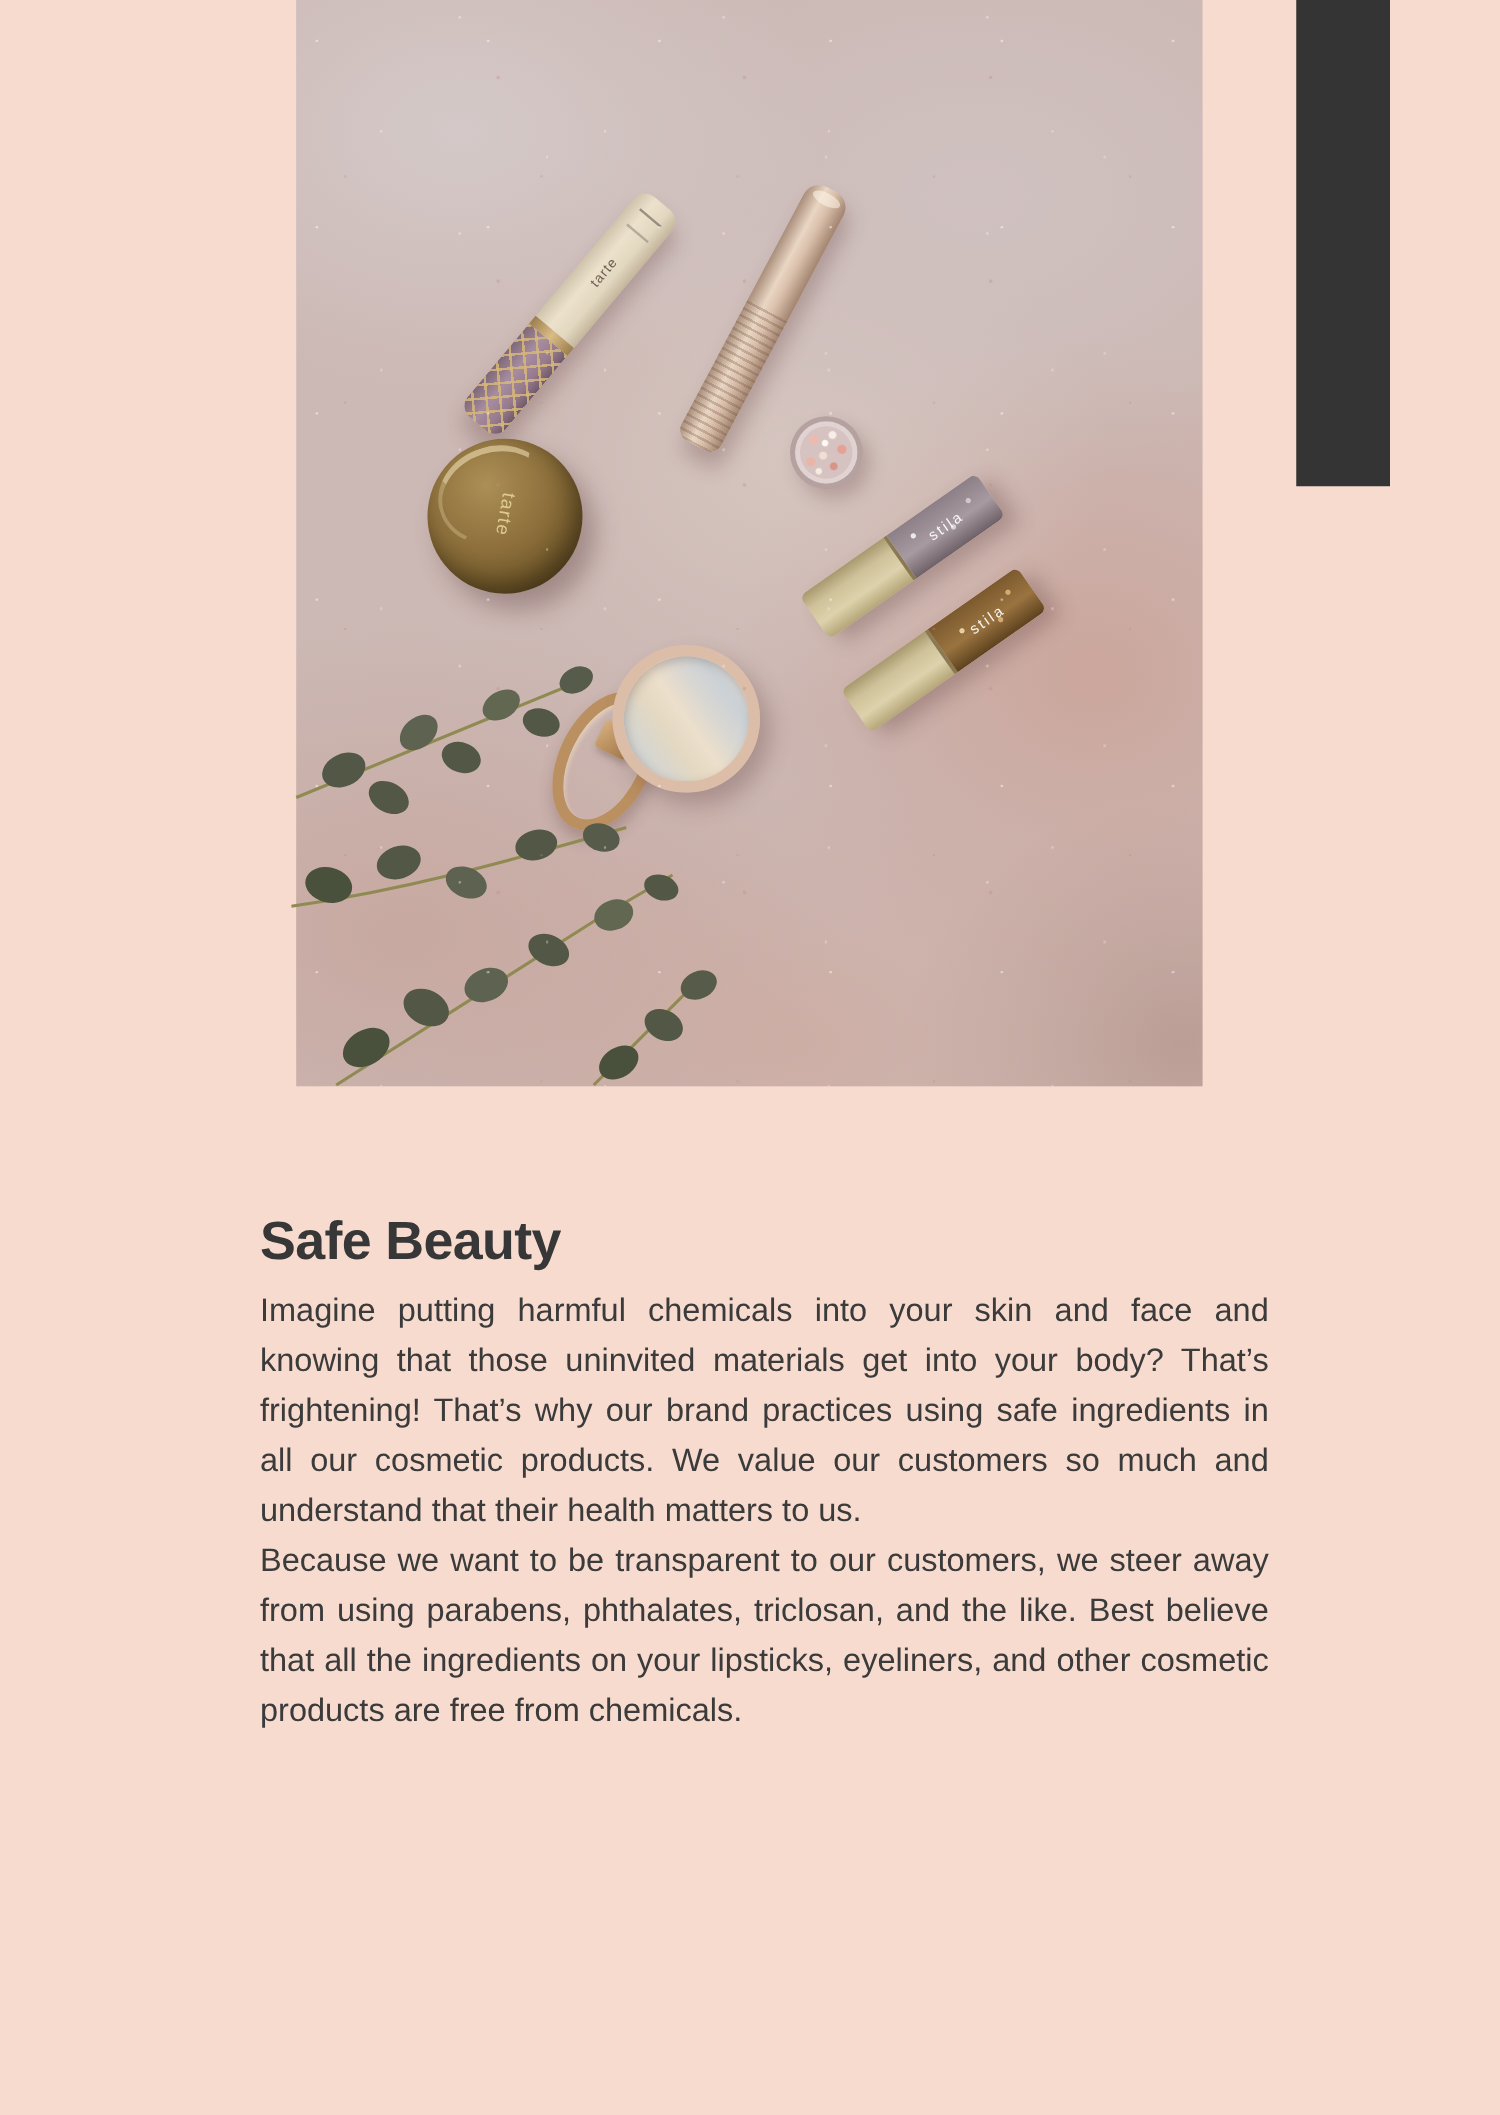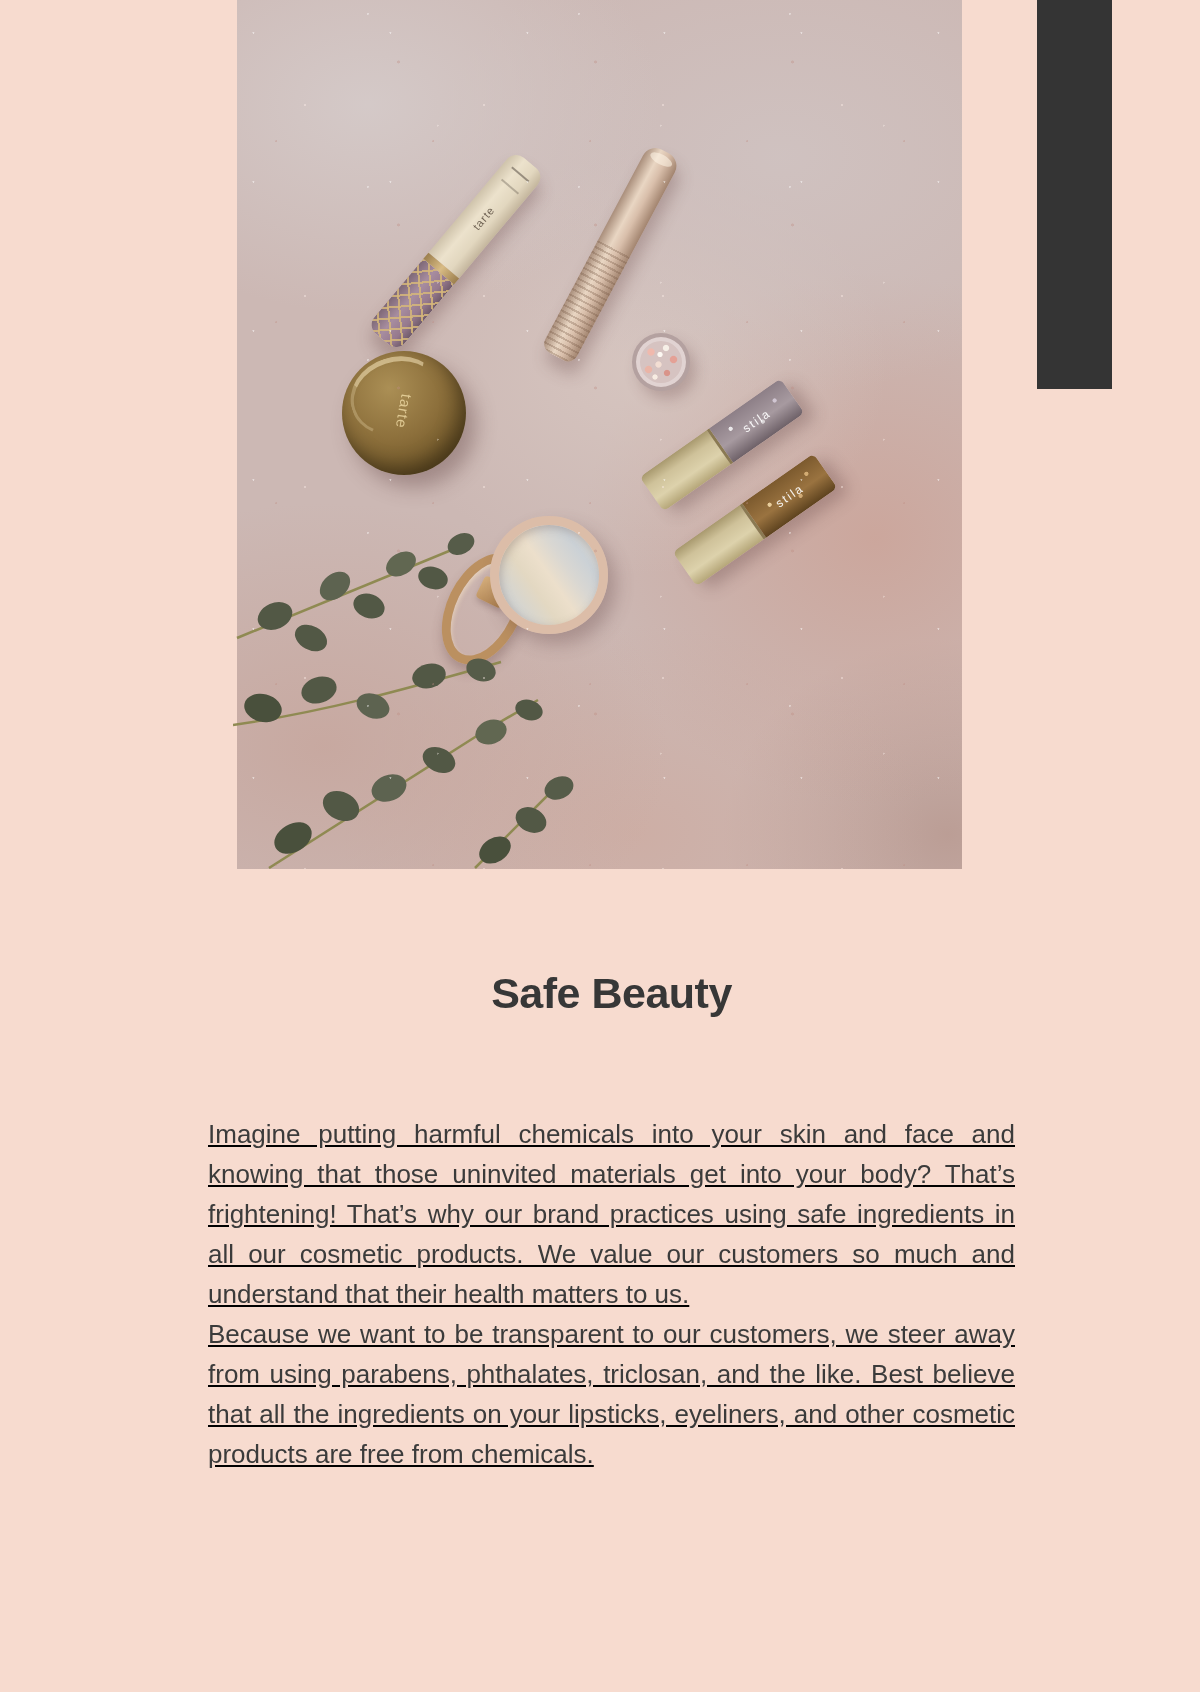--- a/index.html
+++ b/index.html
@@ -163,7 +163,7 @@
   .headline{
     position:absolute;left:208px;top:969px;width:807px;margin:0;
     font-size:43px;line-height:1.15;font-weight:700;letter-spacing:-0.5px;
-    text-align:center;color:#373737;
+    text-align:left;color:#373737;
   }
   .body-text{position:absolute;left:208px;top:1114px;width:807px;text-decoration:underline;}
   .body-text p{

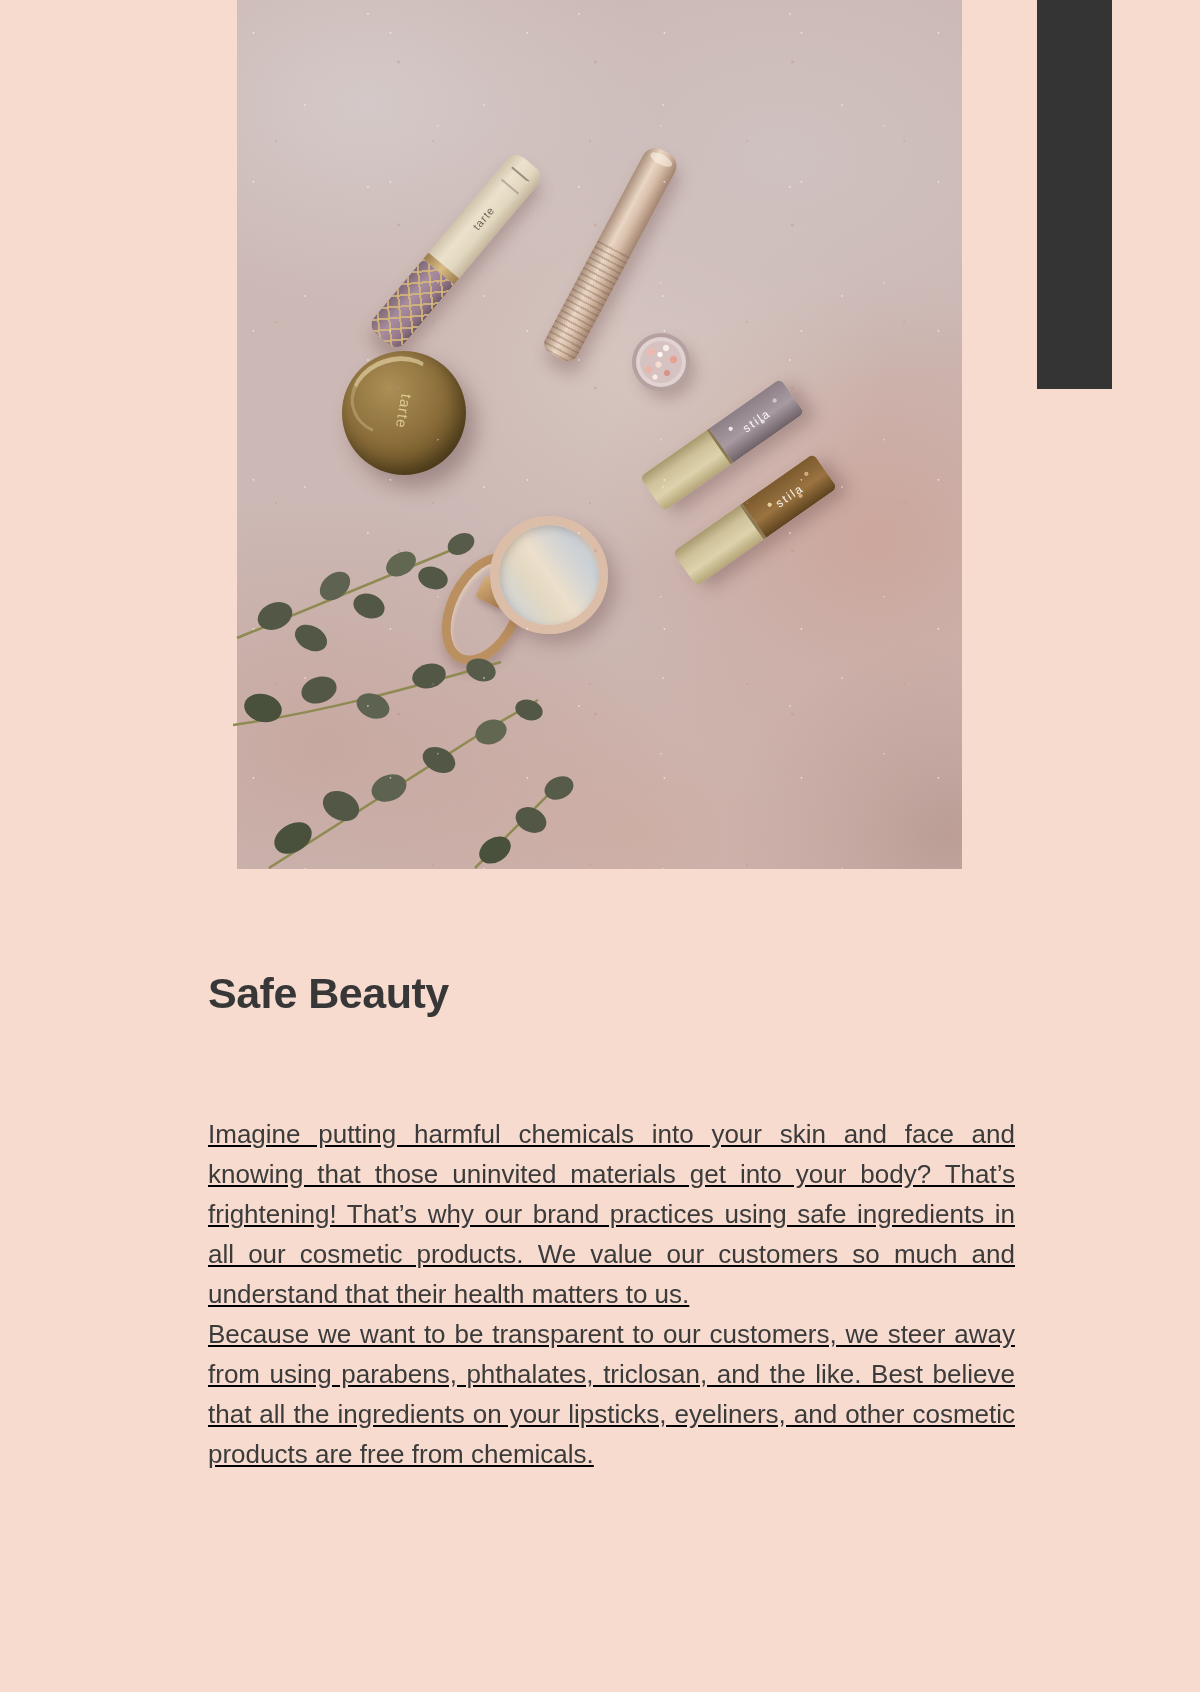--- a/index.html
+++ b/index.html
@@ -165,7 +165,7 @@
     font-size:43px;line-height:1.15;font-weight:700;letter-spacing:-0.5px;
     text-align:left;color:#373737;
   }
-  .body-text{position:absolute;left:208px;top:1114px;width:807px;text-decoration:underline;}
+  .body-text{position:absolute;left:208px;top:1028px;width:807px;}
   .body-text p{
     margin:0;font-size:26px;line-height:40px;color:#3b3b3b;
     text-align:justify;

